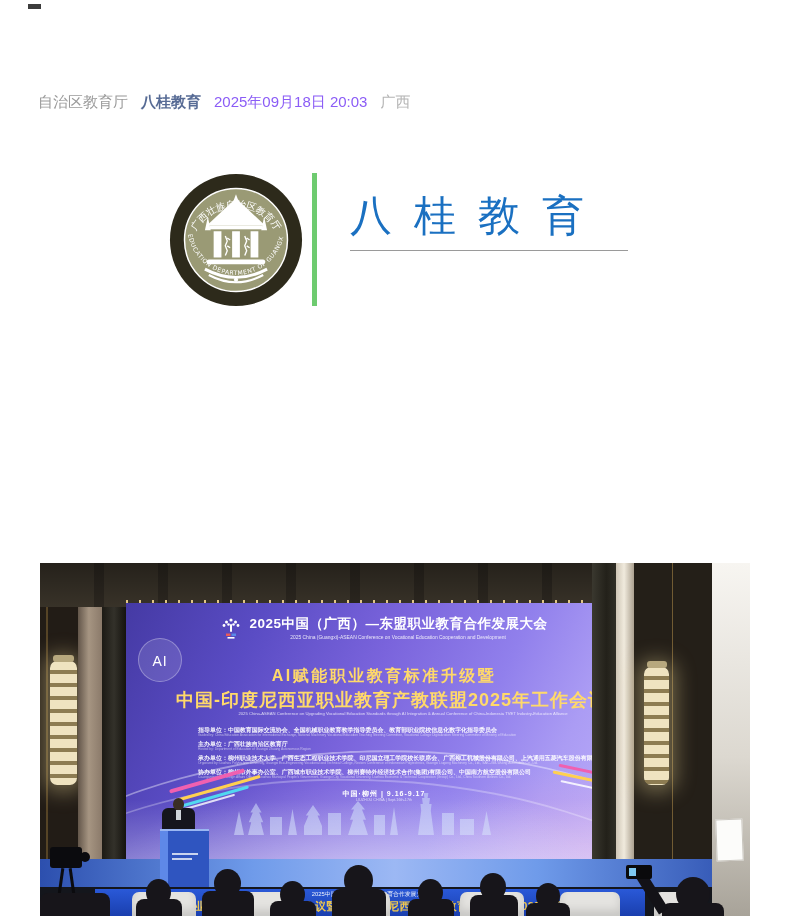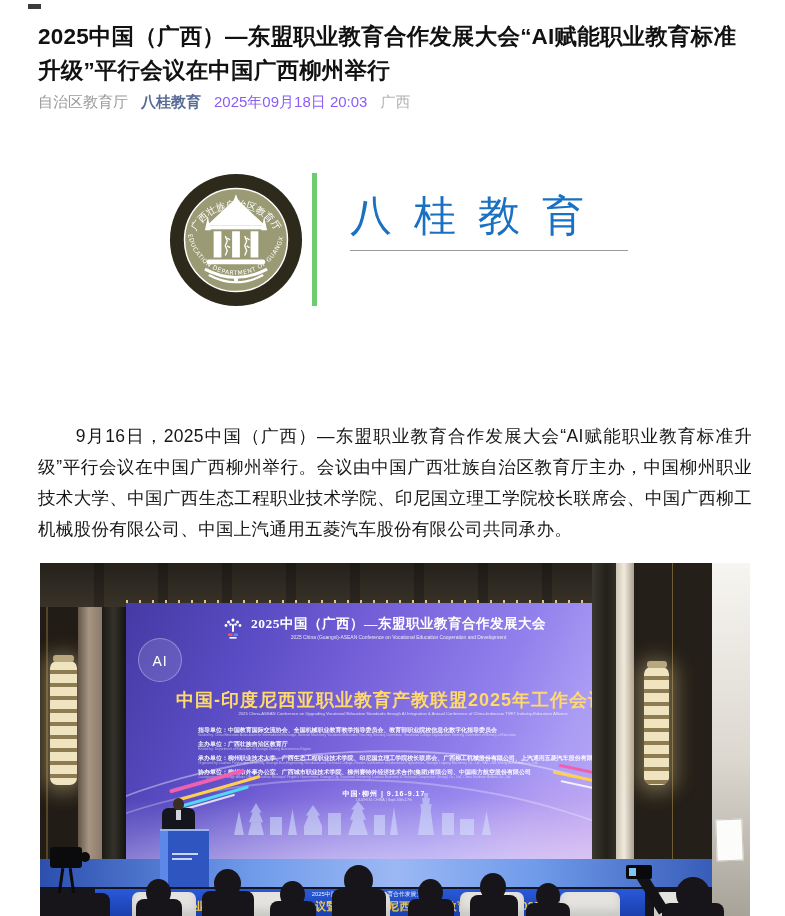--- a/index.html
+++ b/index.html
@@ -150,7 +150,6 @@
 <div class="page">
   <div class="corner-artifact"></div>
 
-  <h1 class="title">2025中国（广西）—东盟职业教育合作发展大会“AI赋能职业教育标准升级”平行会议在中国广西柳州举行</h1>
 
   <div class="meta">
     <span>自治区教育厅</span><a class="account">八桂教育</a><span class="datetime">2025年09月18日 20:03</span><span class="region">广西</span>

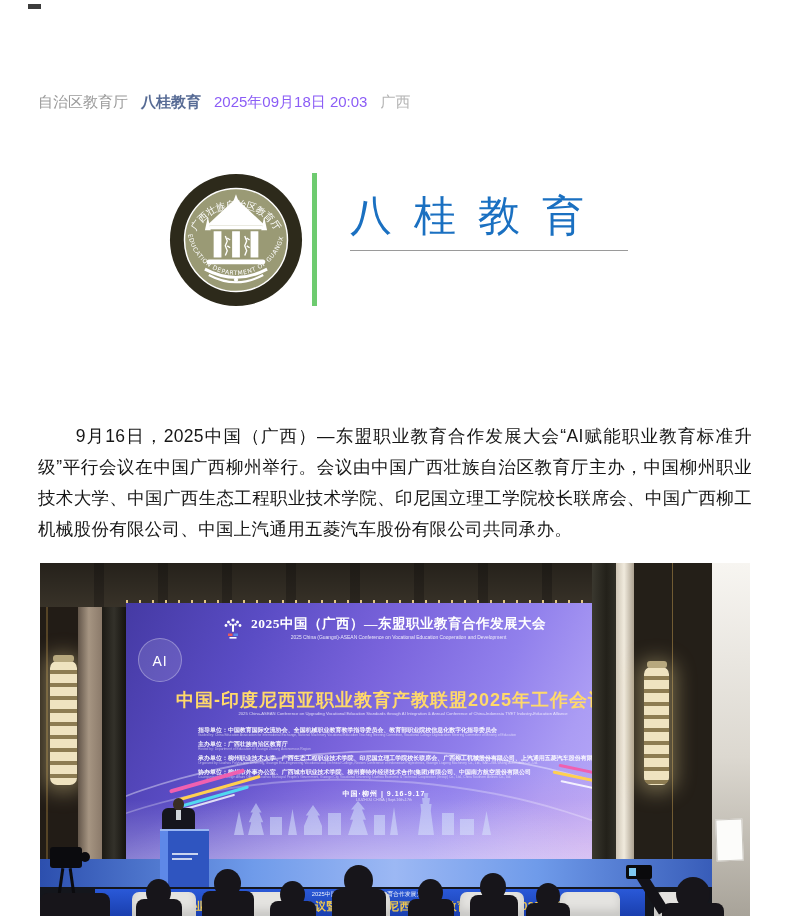--- a/index.html
+++ b/index.html
@@ -193,7 +193,6 @@
     </div>
   </div>
 
-  <p class="para">9月16日，2025中国（广西）—东盟职业教育合作发展大会“AI赋能职业教育标准升级”平行会议在中国广西柳州举行。会议由中国广西壮族自治区教育厅主办，中国柳州职业技术大学、中国广西生态工程职业技术学院、印尼国立理工学院校长联席会、中国广西柳工机械股份有限公司、中国上汽通用五菱汽车股份有限公司共同承办。</p>
 
   <figure class="photo">
     <div class="abs wall-left"></div>

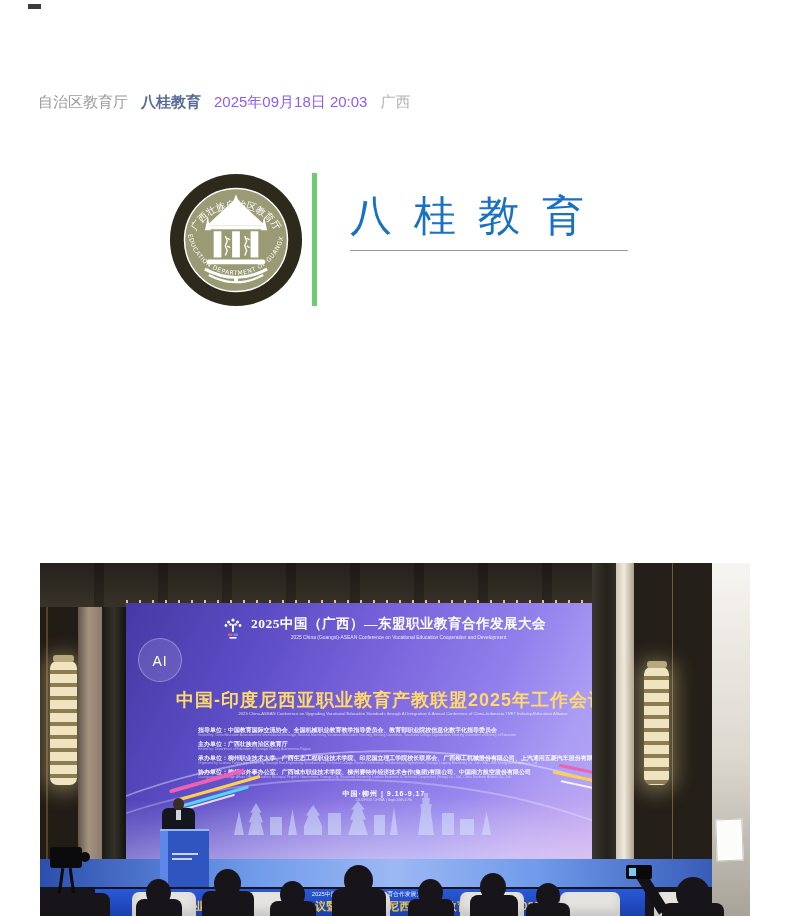--- a/index.html
+++ b/index.html
@@ -77,7 +77,7 @@
   .sc { position:absolute; left:50px; right:0; top:0; bottom:0; text-align:center; }
   .conf-row { position:absolute; left:0; right:0; top:12px; display:flex; justify-content:center; align-items:flex-start; gap:7px; }
   .conf-logo { width:22px; height:24px; flex:0 0 auto; margin-top:1px; }
-  .conf-title { font-size:13.5px; font-weight:bold; color:#ffffff; letter-spacing:.5px; white-space:nowrap;font-family:Liberation Serif, serif; }
+  .conf-title { font-size:13.5px; font-weight:bold; color:#ffffff; letter-spacing:.5px; white-space:nowrap; }
   .conf-title-en { font-size:6px; line-height:7px; color:rgba(255,255,255,.85); white-space:nowrap;
      transform:scale(.82); transform-origin:center top; margin-top:2px; }
   .ai-circle { position:absolute; left:-38px; top:35px; width:44px; height:44px; border-radius:50%;

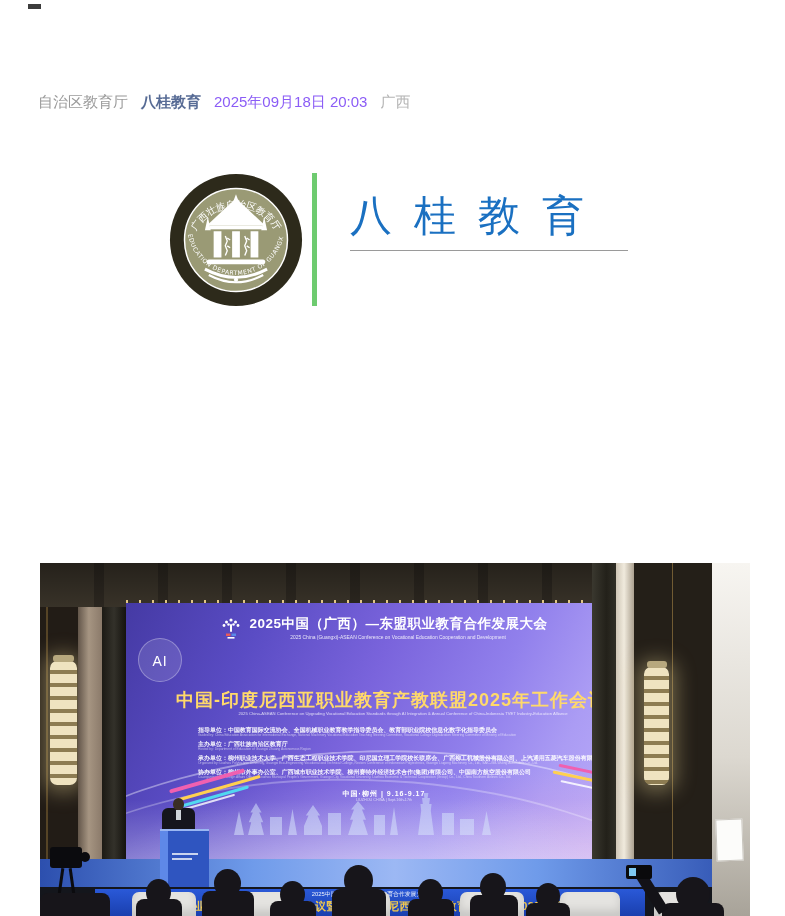--- a/index.html
+++ b/index.html
@@ -241,6 +241,7 @@
 
         <div class="ai-circle">AI</div>
 
+        <div class="t1">AI赋能职业教育标准升级暨</div>
         <div class="t2">中国-印度尼西亚职业教育产教联盟2025年工作会议</div>
         <div class="ten">2025 China-ASEAN Conference on Upgrading Vocational Education Standards through AI Integration &amp; Annual Conference of China-Indonesia TVET Industry-Education Alliance</div>
 

